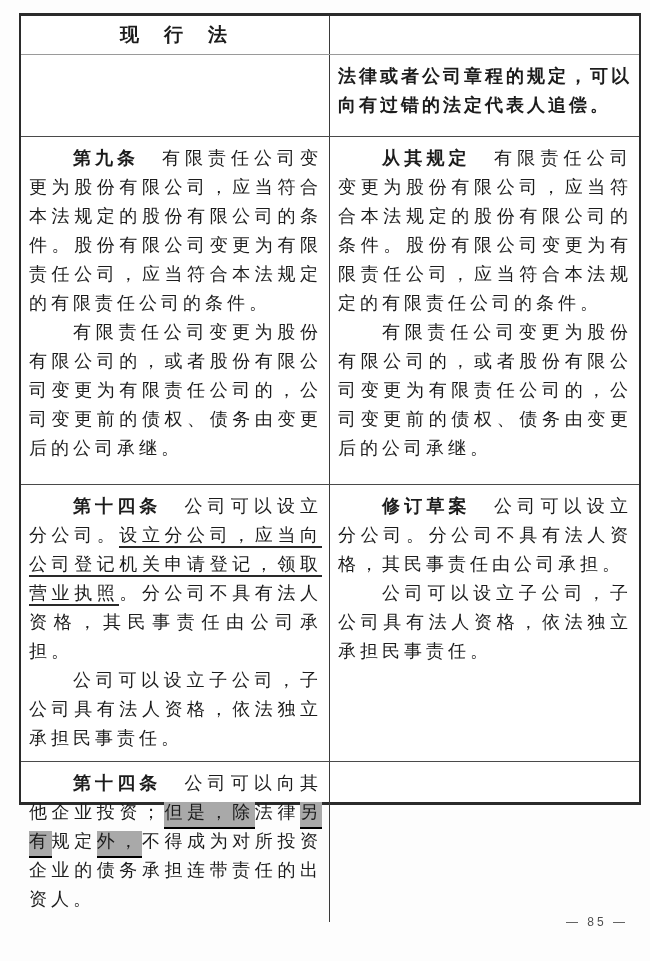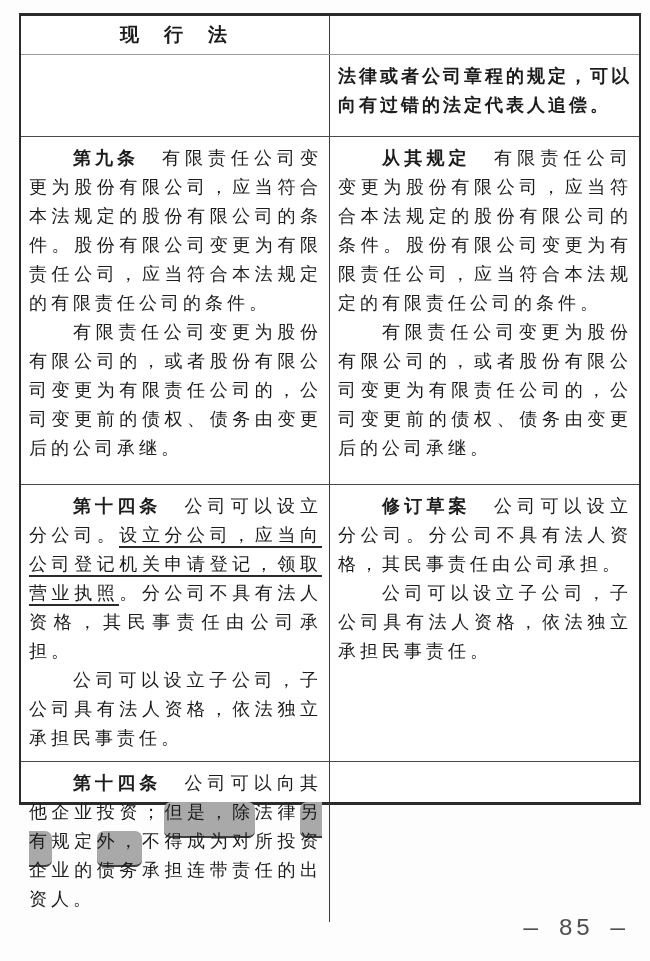--- a/index.html
+++ b/index.html
@@ -75,9 +75,8 @@
   }
   .run-highlight{
     background:var(--hl,#a9a9a9);
-    border-bottom:2px solid #404040;
-    padding-bottom:14px;
-    border-radius:7px;
+    border-bottom:2px solid #000000;
+    padding-bottom:5px;
   }
   .page-footer{
     position:absolute;

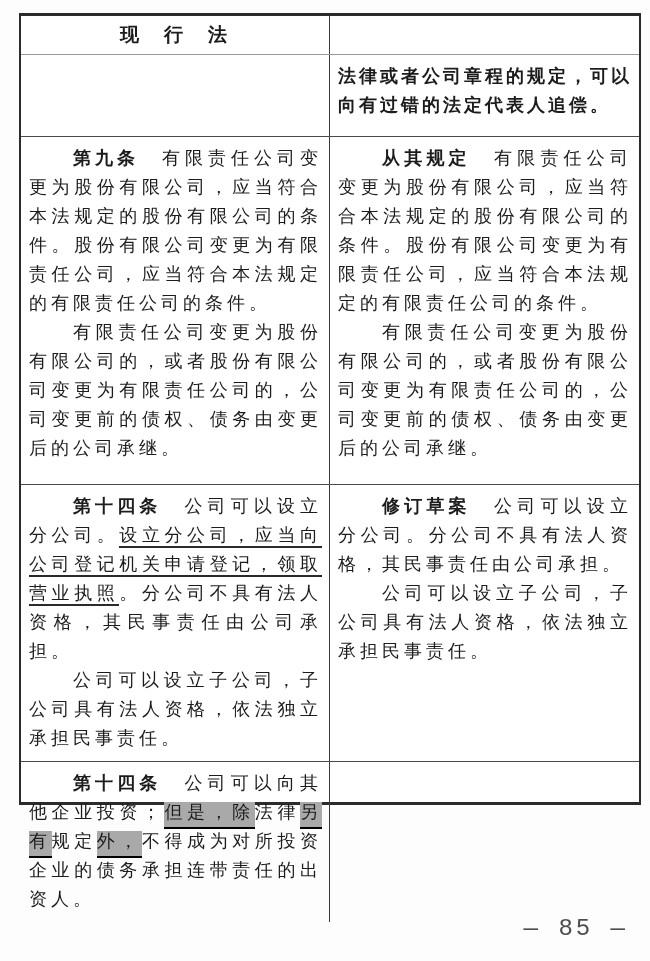--- a/index.html
+++ b/index.html
@@ -82,10 +82,10 @@
     position:absolute;
     right:22px;
     top:915px;
-    font-size:24px;
+    font-size:12px;
     letter-spacing:3px;
     color:#4f4f4f;
-    font-family:Liberation Mono, monospace;
+    font-family:Liberation Sans, sans-serif;
   }
 </style>
 </head>

